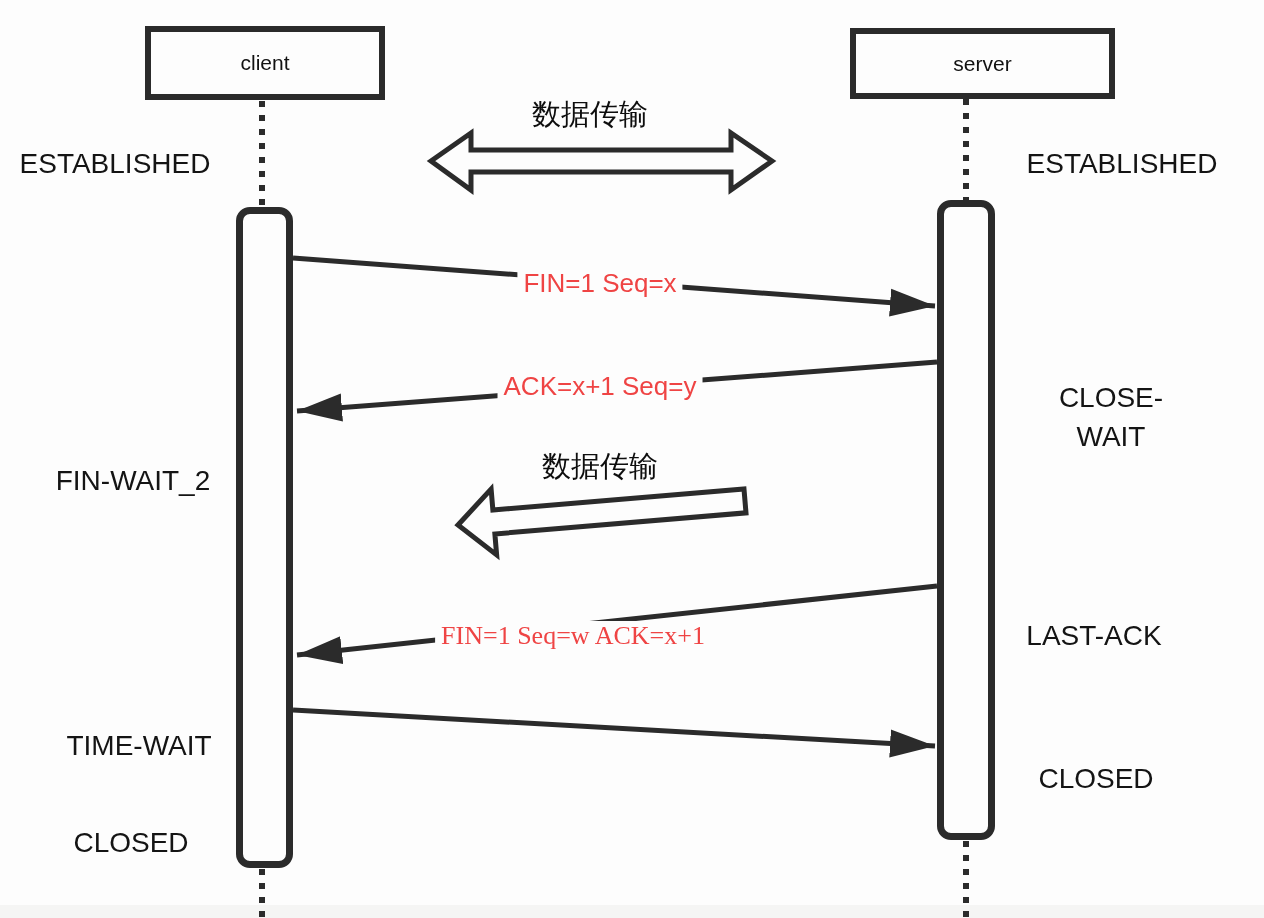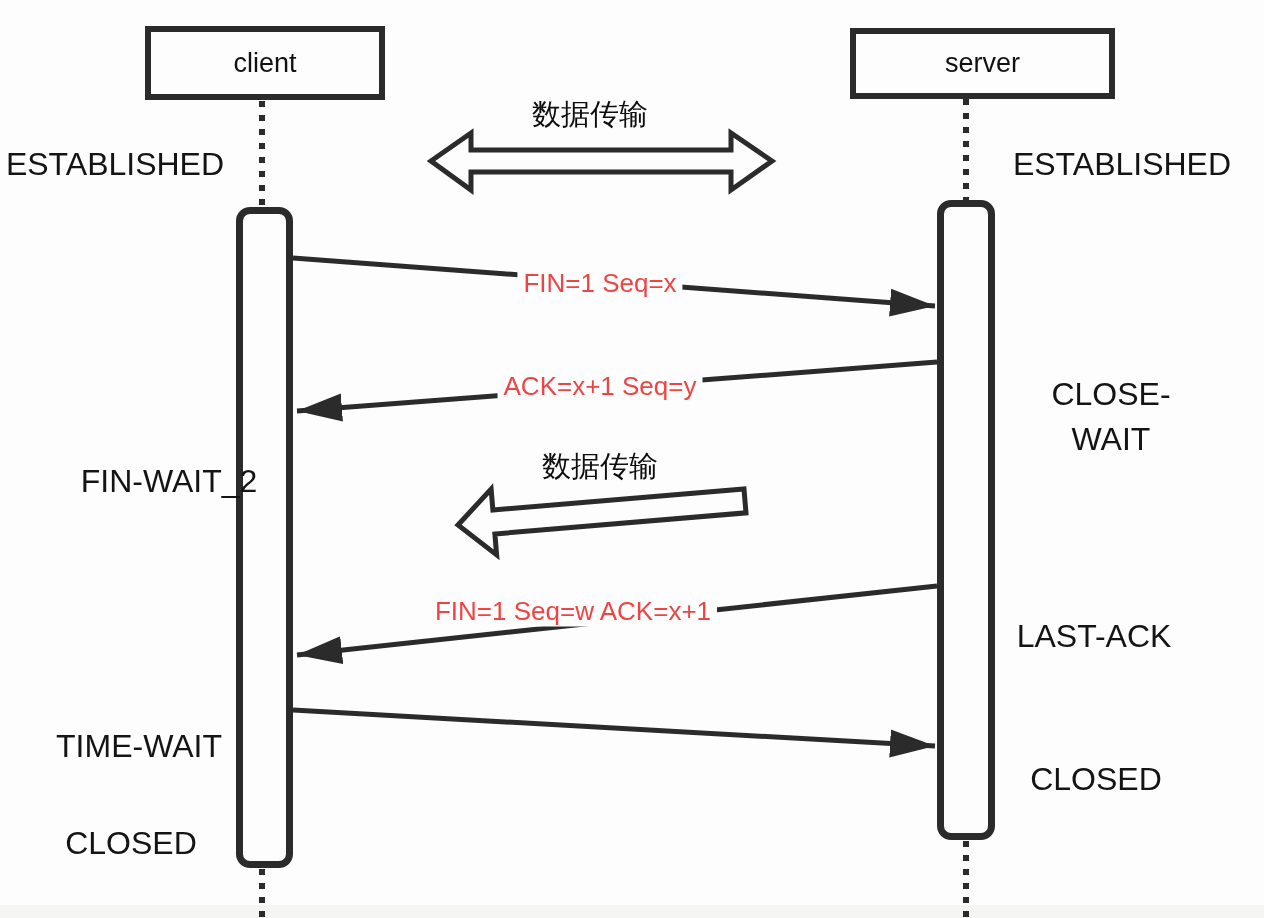--- a/index.html
+++ b/index.html
@@ -30,7 +30,7 @@
     display: flex;
     align-items: center;
     justify-content: center;
-    font-size: 27px;
+    font-size: 21px;
     color: #111;
     z-index: 2;
     box-sizing: border-box;

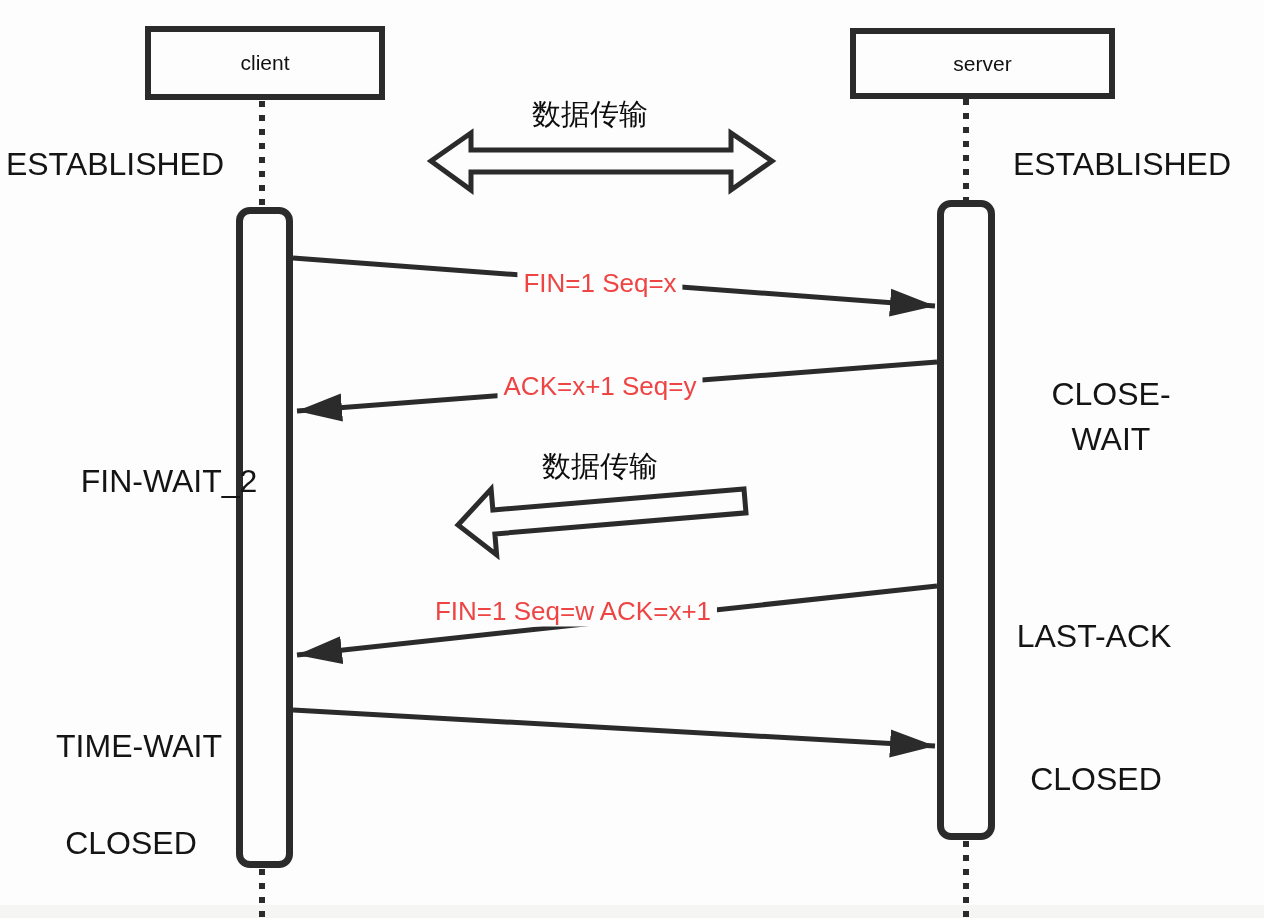--- a/index.html
+++ b/index.html
@@ -54,7 +54,7 @@
   .state-label {
     position: absolute;
     transform: translate(-50%, -50%);
-    font-size: 32px;
+    font-size: 28px;
     white-space: pre-line;
     text-align: center;
     line-height: 1.4;

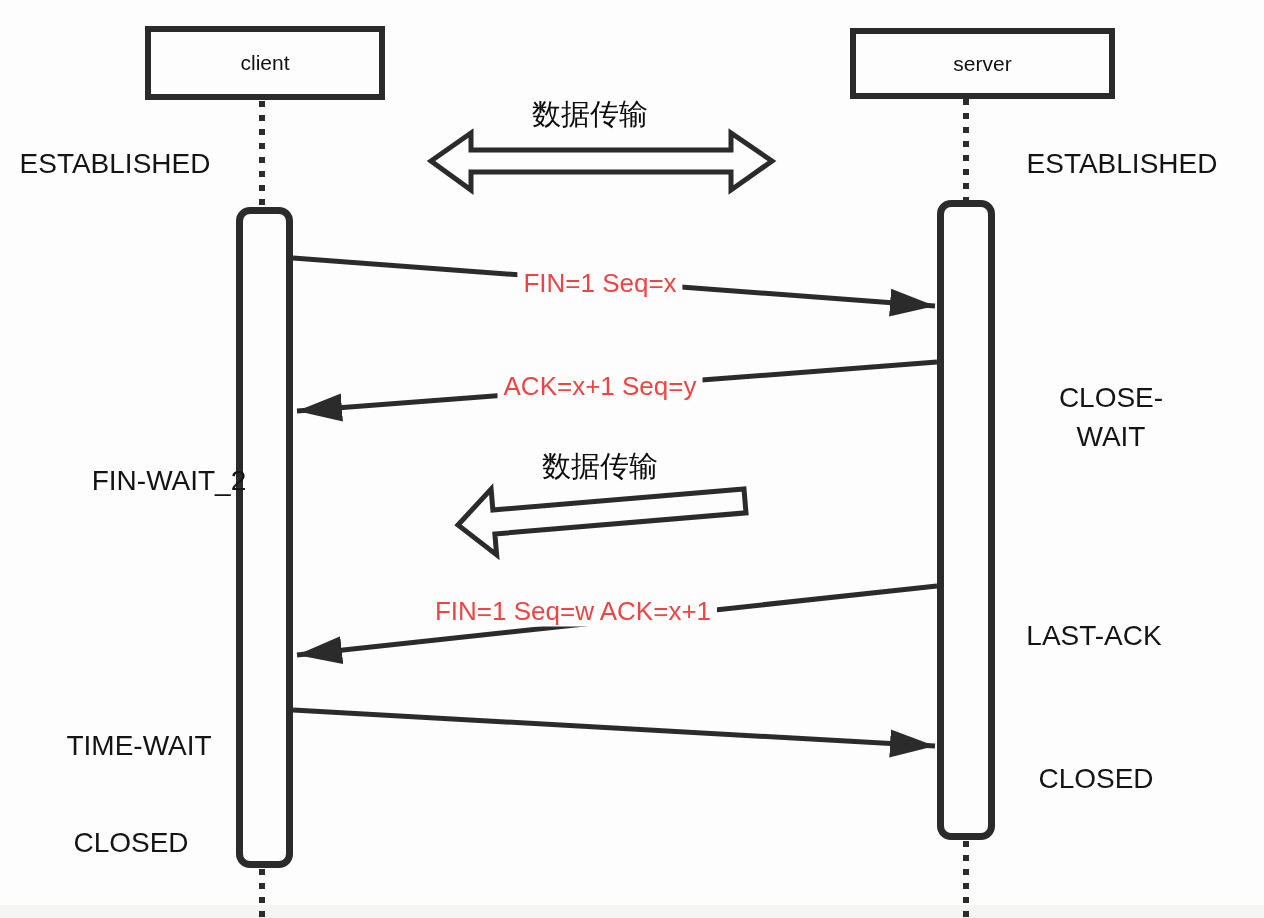--- a/index.html
+++ b/index.html
@@ -138,7 +138,7 @@
   <div class="msg-label" style="left:573px; top:611px;">FIN=1 Seq=w ACK=x+1</div>
 
   <div class="state-label" style="left:115px; top:164px;">ESTABLISHED</div>
-  <div class="state-label" style="left:133px; top:481px;margin-left:36px;">FIN-WAIT_2</div>
+  <div class="state-label" style="left:133px; top:481px;">FIN-WAIT_2</div>
   <div class="state-label" style="left:139px; top:746px;">TIME-WAIT</div>
   <div class="state-label" style="left:131px; top:843px;">CLOSED</div>
 

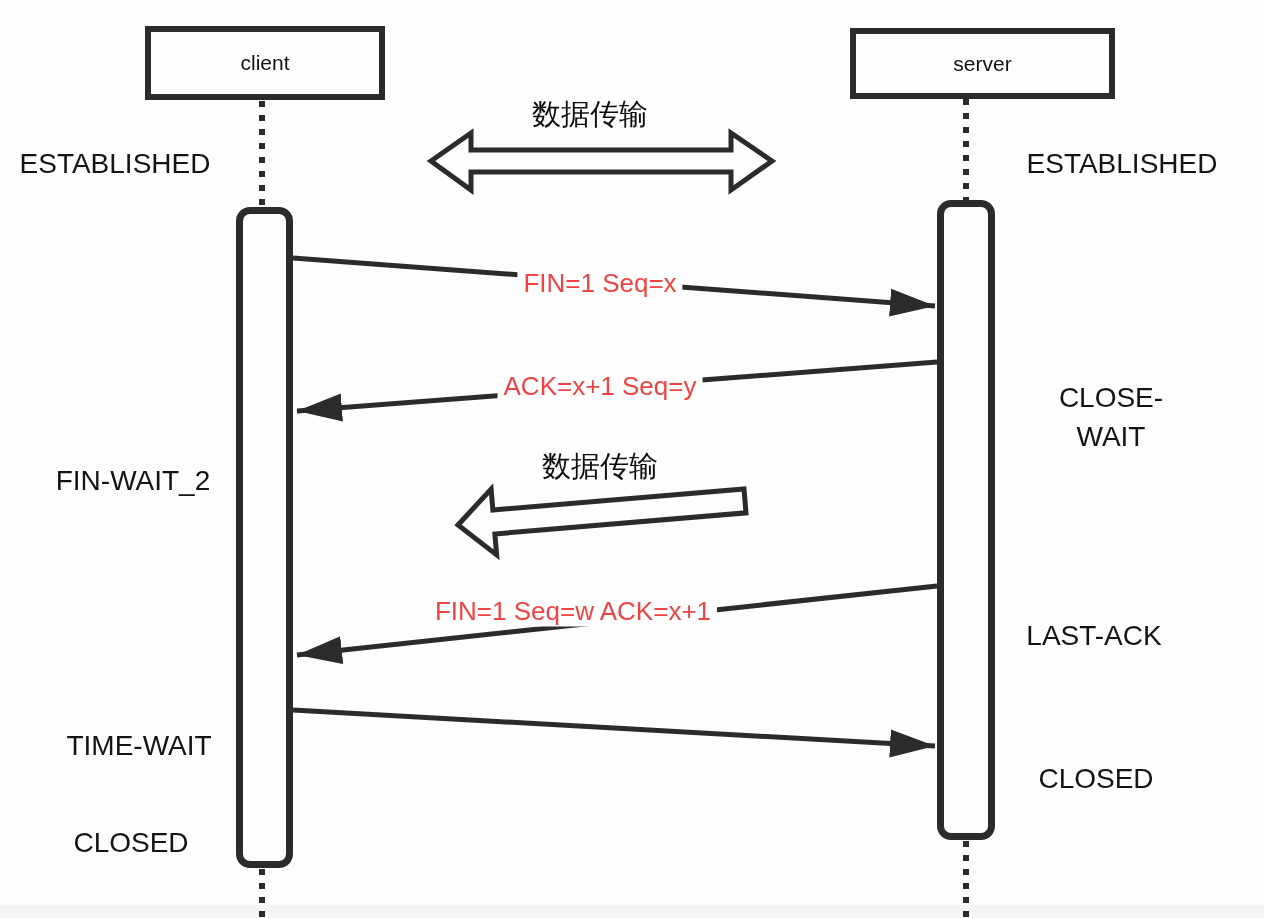--- a/index.html
+++ b/index.html
@@ -135,7 +135,7 @@
 
   <div class="msg-label" style="left:600px; top:283px;">FIN=1 Seq=x</div>
   <div class="msg-label" style="left:600px; top:386px;">ACK=x+1 Seq=y</div>
-  <div class="msg-label" style="left:573px; top:611px;">FIN=1 Seq=w ACK=x+1</div>
+  <div class="msg-label" style="left:573px; top:636px;font-family:Liberation Serif, serif;">FIN=1 Seq=w ACK=x+1</div>
 
   <div class="state-label" style="left:115px; top:164px;">ESTABLISHED</div>
   <div class="state-label" style="left:133px; top:481px;">FIN-WAIT_2</div>

